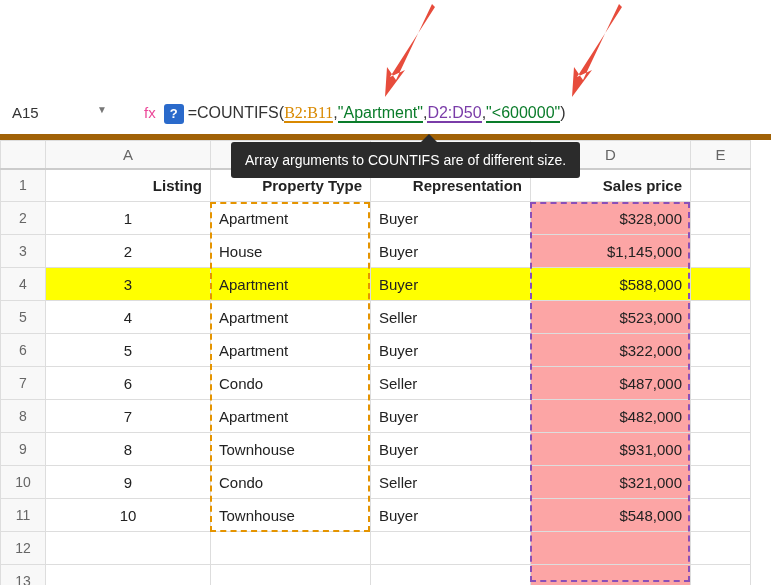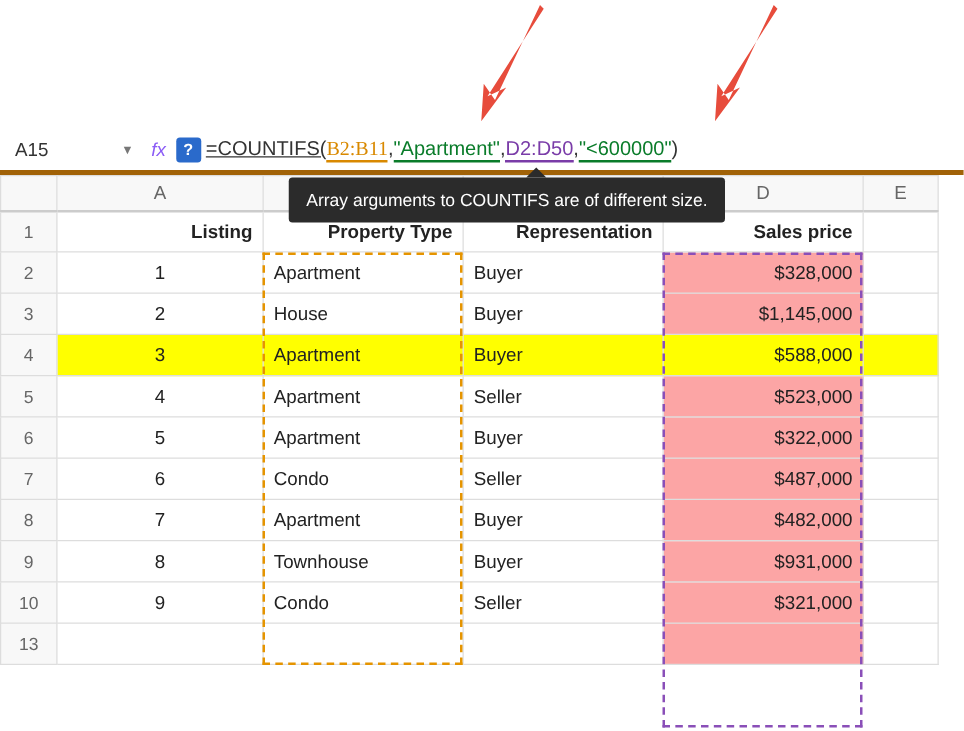--- a/index.html
+++ b/index.html
@@ -5,7 +5,7 @@
   * { box-sizing: border-box; margin: 0; padding: 0; }
   body { font-family: Arial, sans-serif; font-size: 14px; background: #fff; position: relative; width: 771px; height: 585px; overflow: hidden; }
 
-  .formula-bar { display: flex; align-items: center; height: 36px; border-bottom: 4px solid #a16207; background: #fff; padding: 0 8px; }
+  .formula-bar { display: flex; align-items: flex-start; height: 36px; border-bottom: 6px solid #a16207; background: #fff; padding: 0 8px; }
   .name-box { width: 85px; font-size: 15px; color: #333; padding-left: 4px; }
   .name-dropdown { width: 18px; text-align: center; color: #777; font-size: 10px; }
   .fx-label { font-style: italic; color: #8b5cf6; font-size: 15px; margin: 0 8px 0 10px; }

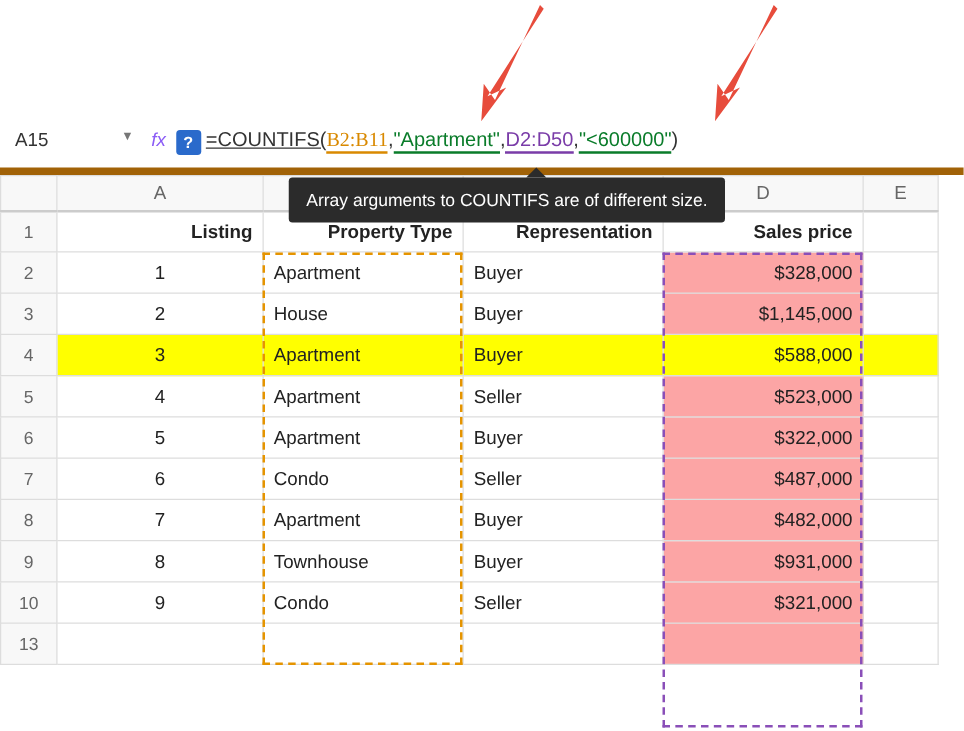--- a/index.html
+++ b/index.html
@@ -8,7 +8,7 @@
   .formula-bar { display: flex; align-items: flex-start; height: 36px; border-bottom: 6px solid #a16207; background: #fff; padding: 0 8px; }
   .name-box { width: 85px; font-size: 15px; color: #333; padding-left: 4px; }
   .name-dropdown { width: 18px; text-align: center; color: #777; font-size: 10px; }
-  .fx-label { font-style: italic; color: #8b5cf6; font-size: 15px; margin: 0 8px 0 10px; }
+  .fx-label { color: #ec4899; font-size: 15px; margin: 0 8px 0 33px; }
   .help-badge { display: inline-block; width: 20px; height: 20px; background: #2a6acb; color: #fff; font-weight: bold; font-size: 13px; border-radius: 3px; text-align: center; line-height: 20px; margin-right: 4px; }
   .formula-text { font-size: 16px; font-family: Arial; position: relative; }
   .formula-text .eq { color: #333; text-decoration: underline; }

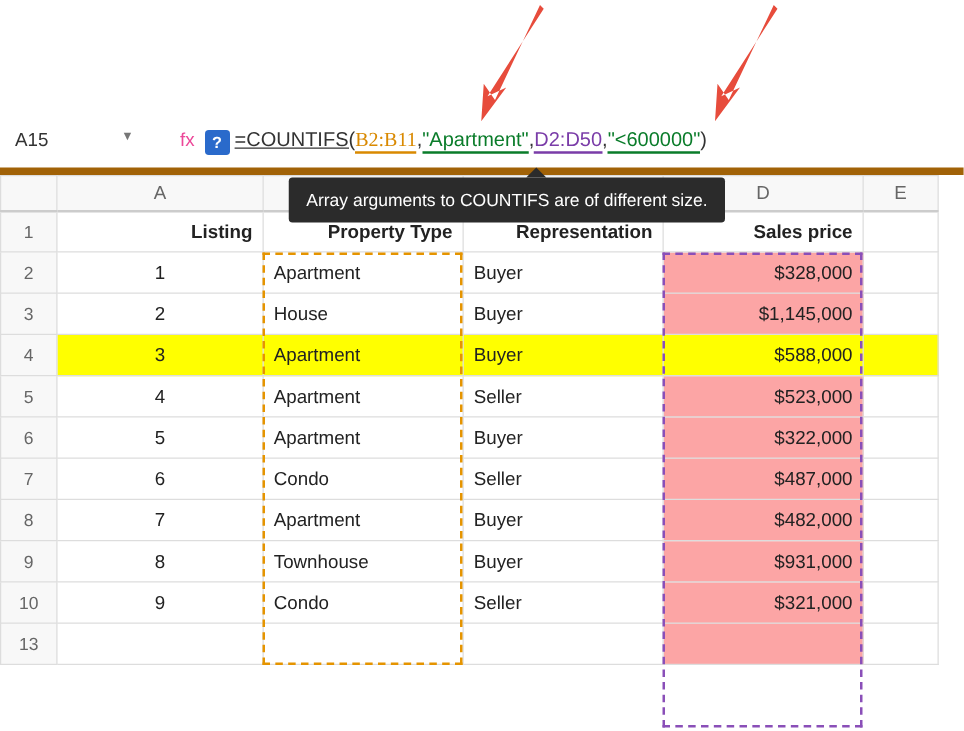--- a/index.html
+++ b/index.html
@@ -11,7 +11,7 @@
   .fx-label { color: #ec4899; font-size: 15px; margin: 0 8px 0 33px; }
   .help-badge { display: inline-block; width: 20px; height: 20px; background: #2a6acb; color: #fff; font-weight: bold; font-size: 13px; border-radius: 3px; text-align: center; line-height: 20px; margin-right: 4px; }
   .formula-text { font-size: 16px; font-family: Arial; position: relative; }
-  .formula-text .eq { color: #333; text-decoration: underline; }
+  .formula-text .eq { color: #333; }
   .formula-text .r1 { color: #d98900; border-bottom: 2px solid #d98900; font-family: Liberation Serif, serif; }
   .formula-text .s1 { color: #0a7c2a; border-bottom: 2px solid #0a7c2a; }
   .formula-text .r2 { color: #7a3ca8; border-bottom: 2px solid #7a3ca8; }

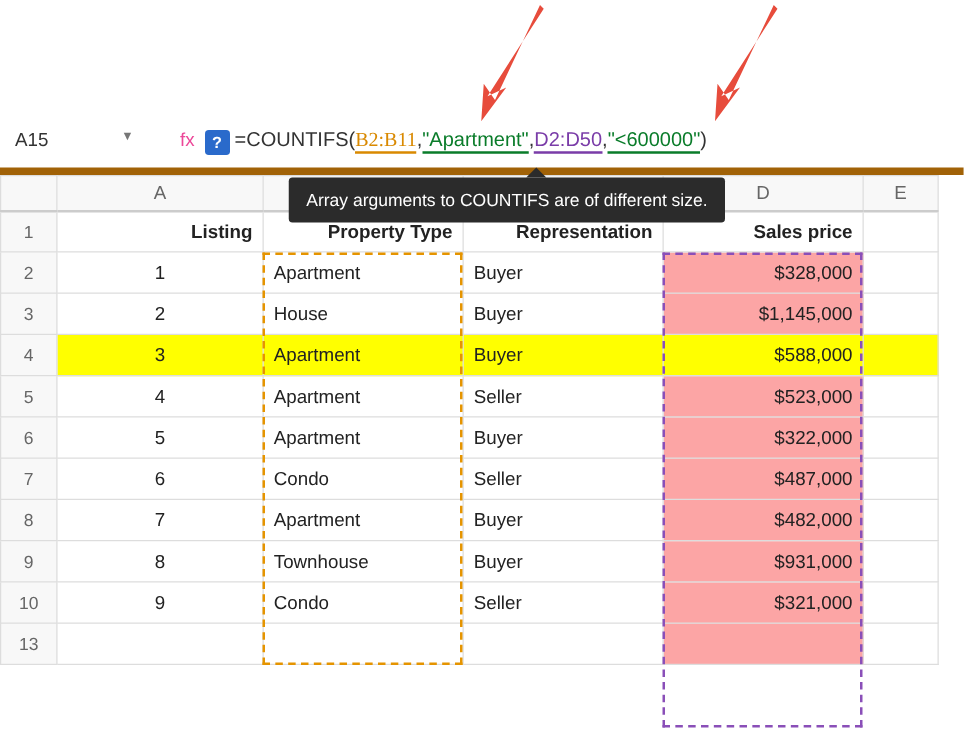--- a/index.html
+++ b/index.html
@@ -175,6 +175,14 @@
         <td class="price purple-cell">$321,000</td>
         <td></td>
       </tr>
+      <tr class="">
+        <th class="row-head">11</th>
+        <td class="listing">10</td>
+        <td>Townhouse</td>
+        <td>Buyer</td>
+        <td class="price purple-cell">$548,000</td>
+        <td></td>
+      </tr>
       <tr>
         <th class="row-head">13</th>
         <td></td>

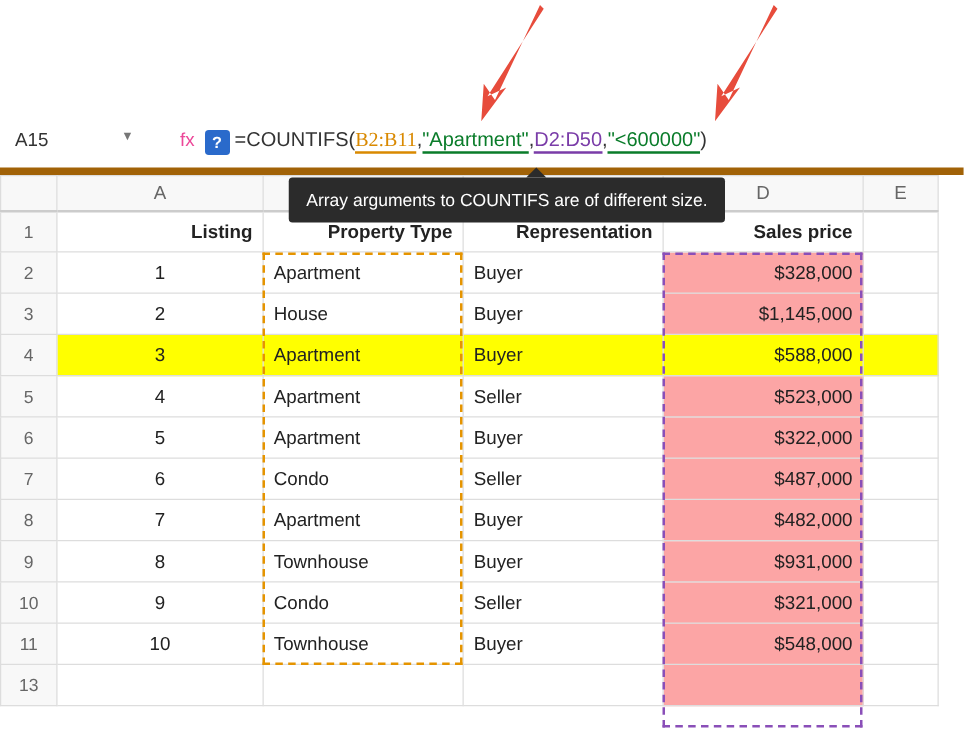--- a/index.html
+++ b/index.html
@@ -184,6 +184,14 @@
         <td></td>
       </tr>
       <tr>
+        <th class="row-head">12</th>
+        <td></td>
+        <td></td>
+        <td></td>
+        <td class="purple-cell"></td>
+        <td></td>
+      </tr>
+      <tr>
         <th class="row-head">13</th>
         <td></td>
         <td></td>

